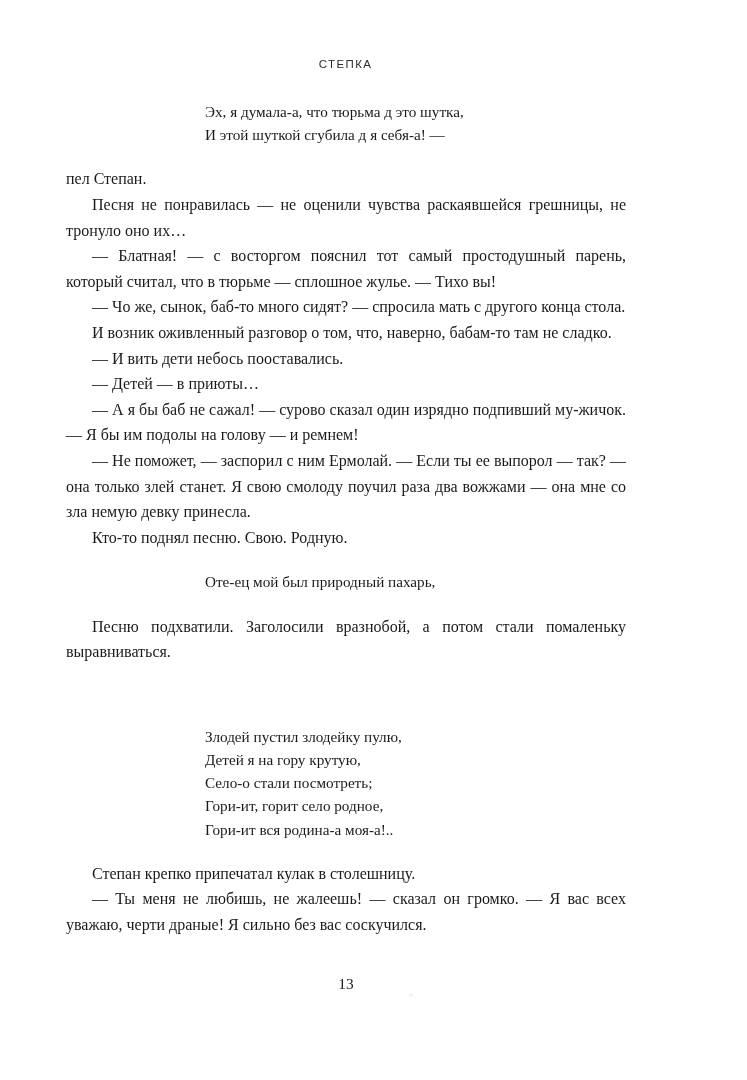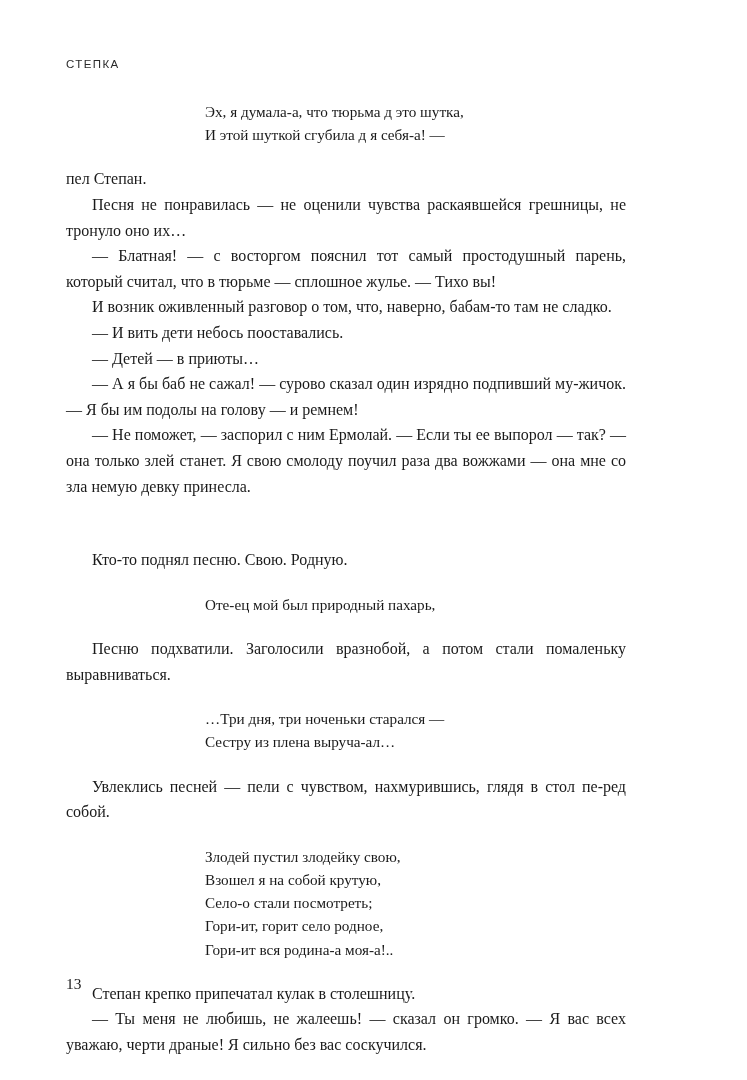--- a/index.html
+++ b/index.html
@@ -29,7 +29,7 @@
     top: 58px;
     left: 66px;
     right: 122px;
-    text-align: left;
+    text-align: center;
     font-family: "Liberation Sans", "DejaVu Sans", sans-serif;
     font-size: 11.5px;
     letter-spacing: 1.4px;

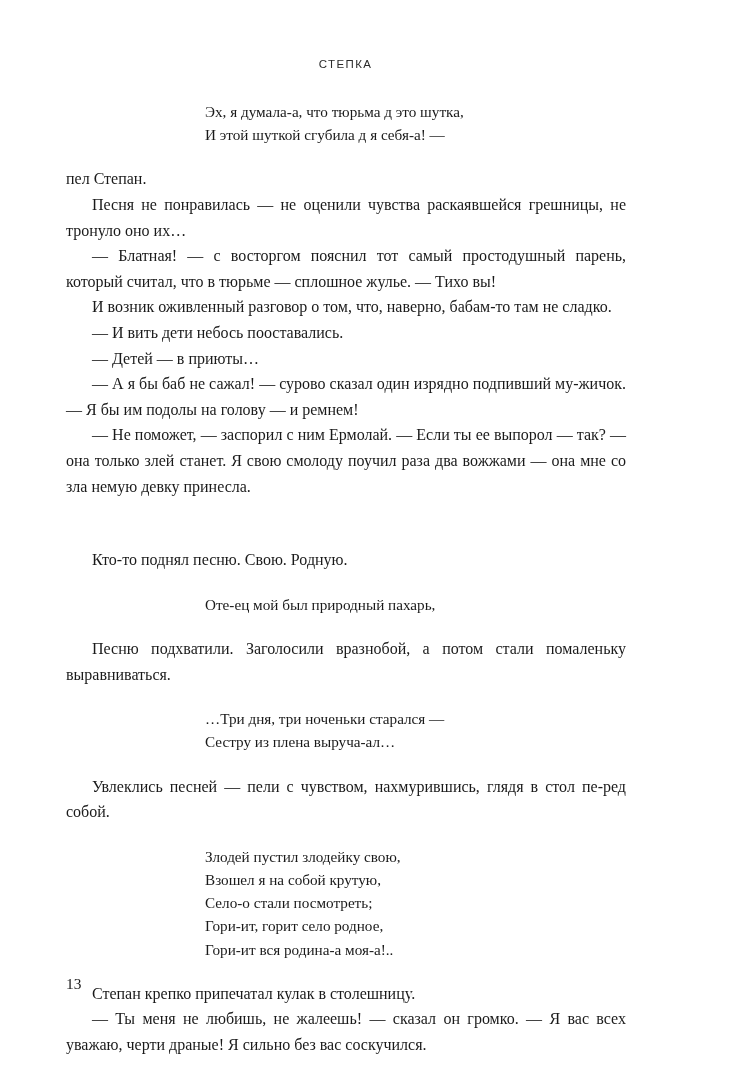--- a/index.html
+++ b/index.html
@@ -120,6 +120,7 @@
     <p class="para noindent">пел Степан.</p>
     <p class="para">Песня не понравилась — не оценили чувства раскаявшейся грешницы, не тронуло оно их…</p>
     <p class="para">— Блатная! — с восторгом пояснил тот самый простодушный парень, который считал, что в тюрьме — сплошное жулье. — Тихо вы!</p>
+    <p class="para">— Чо же, сынок, баб-то много сидят? — спросила мать с другого конца стола.</p>
     <p class="para">И возник оживленный разговор о том, что, наверно, бабам-то там не сладко.</p>
     <p class="para">— И вить дети небось пооставались.</p>
     <p class="para">— Детей — в приюты…</p>

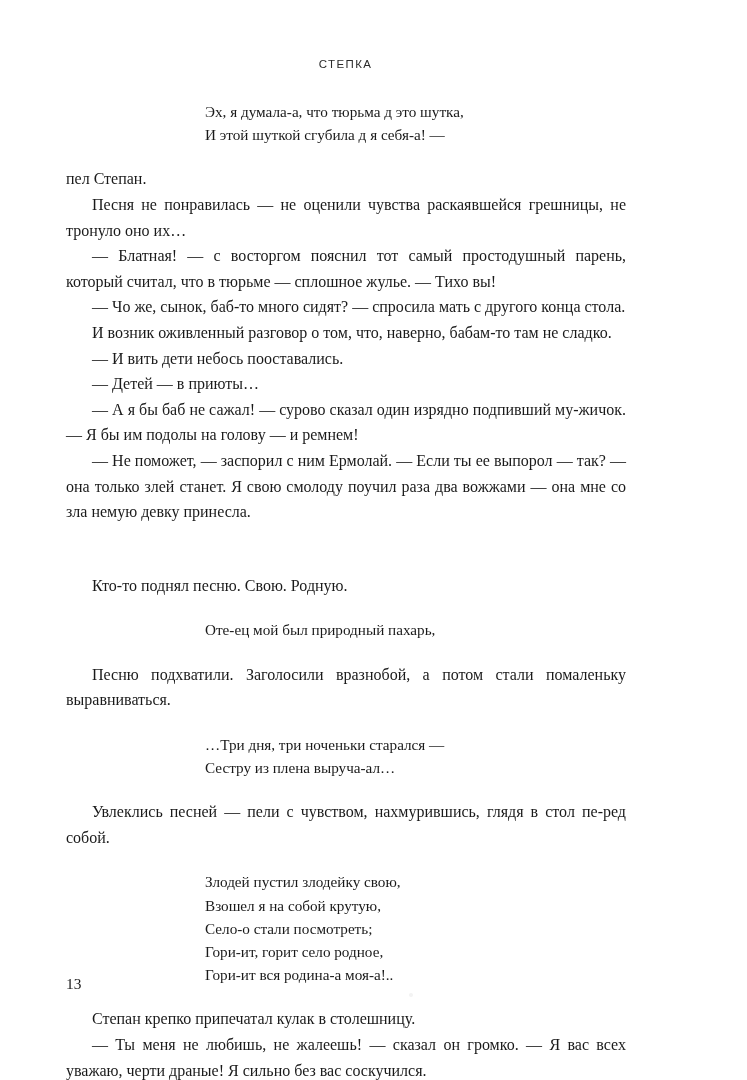--- a/index.html
+++ b/index.html
@@ -59,7 +59,6 @@
   }
   p.para.last-left {
     text-align: left;
-    margin-top: 48px;
   }
 
   

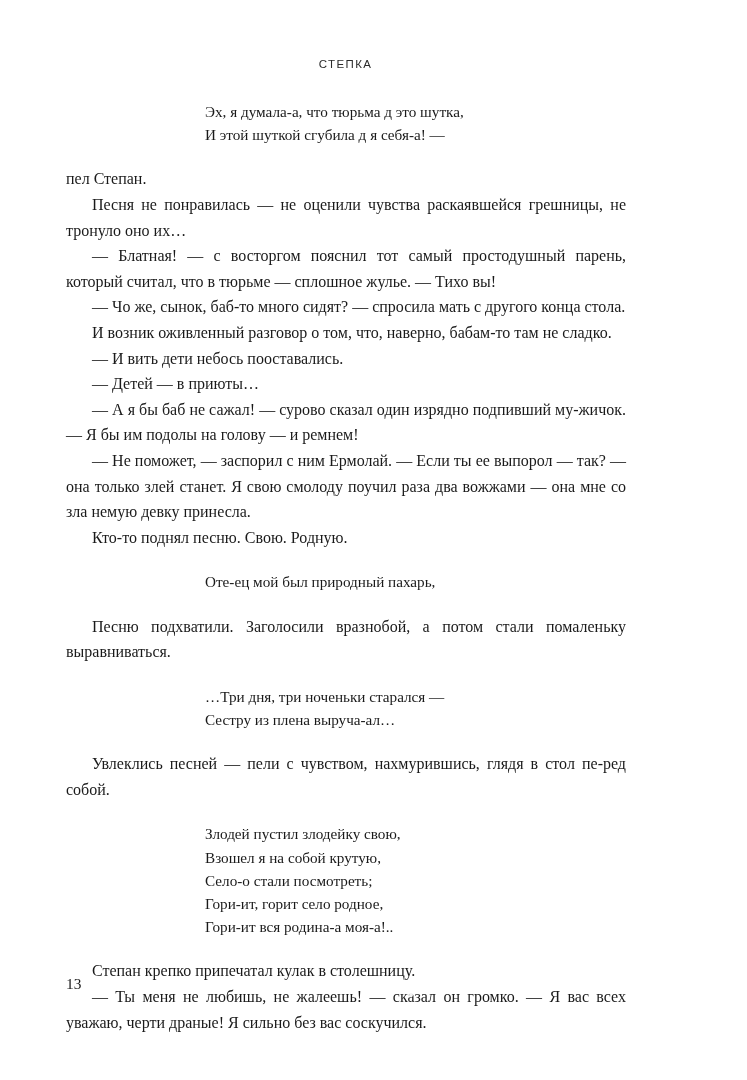--- a/index.html
+++ b/index.html
@@ -139,10 +139,6 @@
 
     <div class="sp-before-verse"></div>
 
-    <div class="verse">
-      <div class="vline">…Три дня, три ноченьки старался —</div>
-      <div class="vline">Сестру из плена выруча-ал…</div>
-    </div>
 
     <div class="sp-after-verse"></div>
 

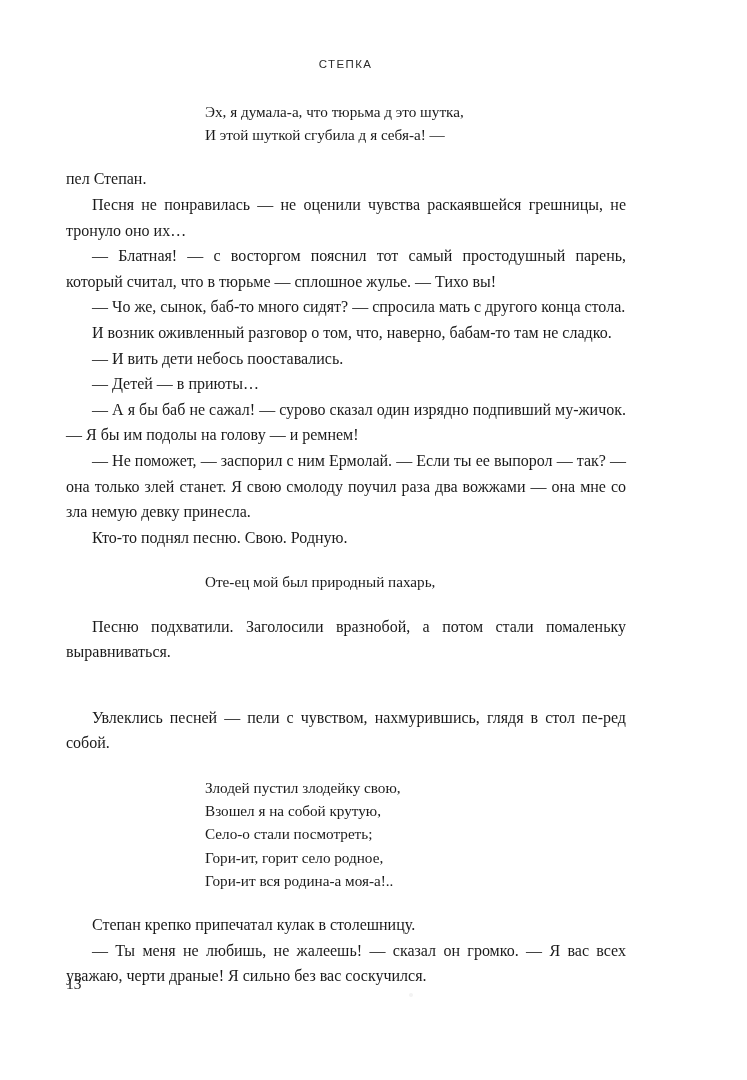--- a/index.html
+++ b/index.html
@@ -142,7 +142,6 @@
 
     <div class="sp-after-verse"></div>
 
-    <p class="para">Увлеклись песней — пели с чувством, нахмурившись, глядя в стол пе-ред собой.</p>
 
     <div class="sp-before-verse"></div>
 

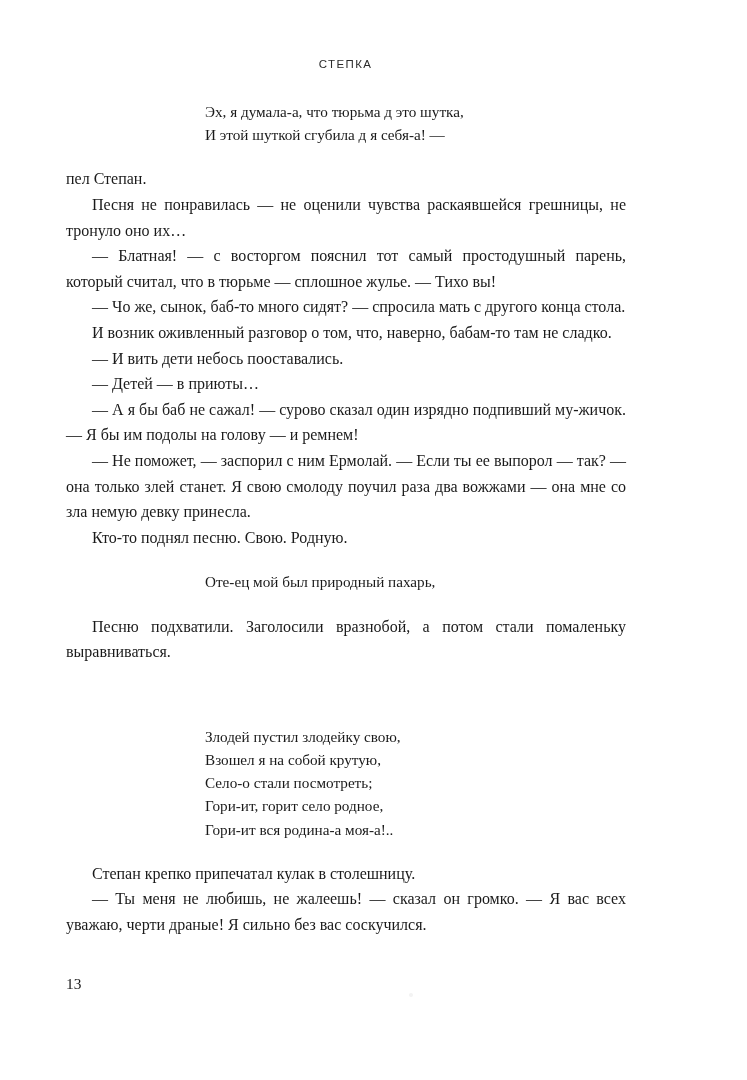--- a/index.html
+++ b/index.html
@@ -146,7 +146,7 @@
     <div class="sp-before-verse"></div>
 
     <div class="verse">
-      <div class="vline">Злодей пустил злодейку свою,</div>
+      <div class="vline">Злодей пустил злодейку пулю,</div>
       <div class="vline">Взошел я на собой крутую,</div>
       <div class="vline">Село-о стали посмотреть;</div>
       <div class="vline">Гори-ит, горит село родное,</div>

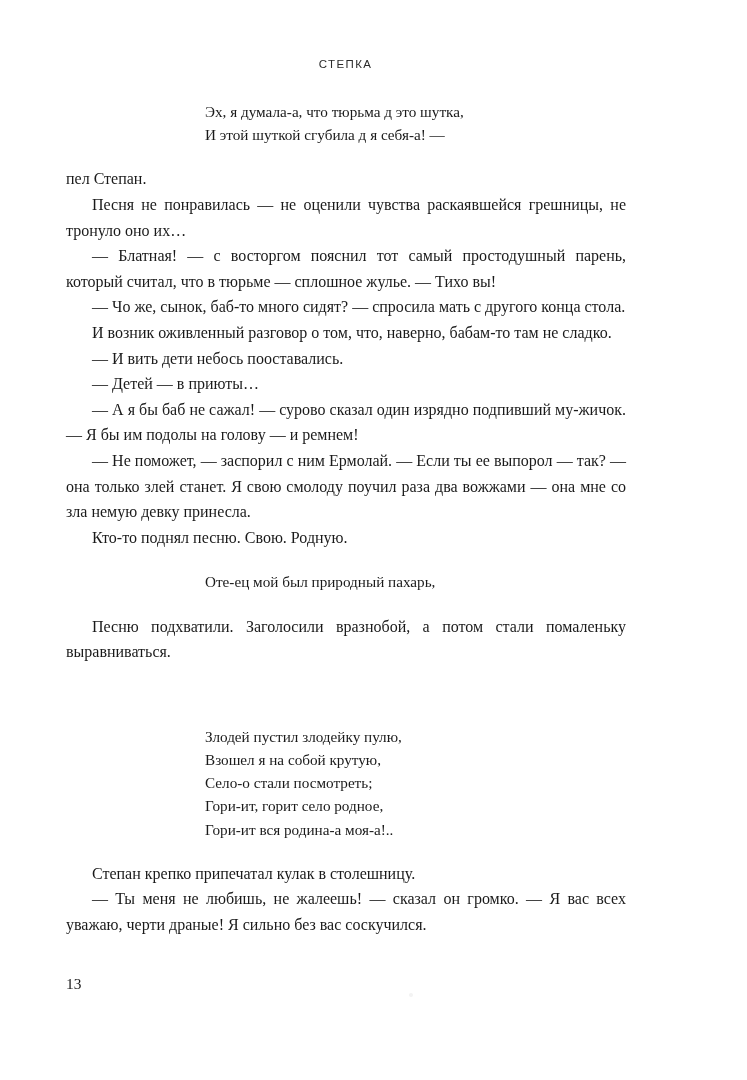--- a/index.html
+++ b/index.html
@@ -147,7 +147,7 @@
 
     <div class="verse">
       <div class="vline">Злодей пустил злодейку пулю,</div>
-      <div class="vline">Взошел я на собой крутую,</div>
+      <div class="vline">Детей я на гору крутую,</div>
       <div class="vline">Село-о стали посмотреть;</div>
       <div class="vline">Гори-ит, горит село родное,</div>
       <div class="vline">Гори-ит вся родина-а моя-а!..</div>

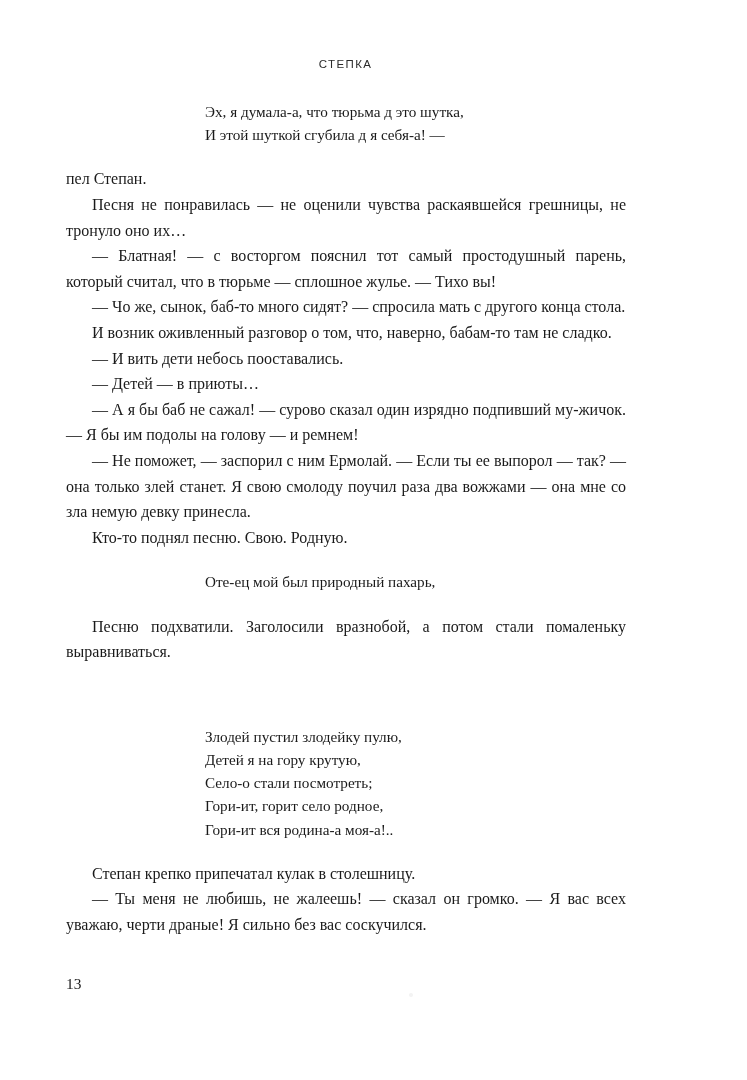--- a/index.html
+++ b/index.html
@@ -84,7 +84,7 @@
     left: 66px;
     right: 121px;
     top: 975px;
-    text-align: left;
+    text-align: center;
     font-size: 15.4px;
     color: #1a1a1a;
   }

